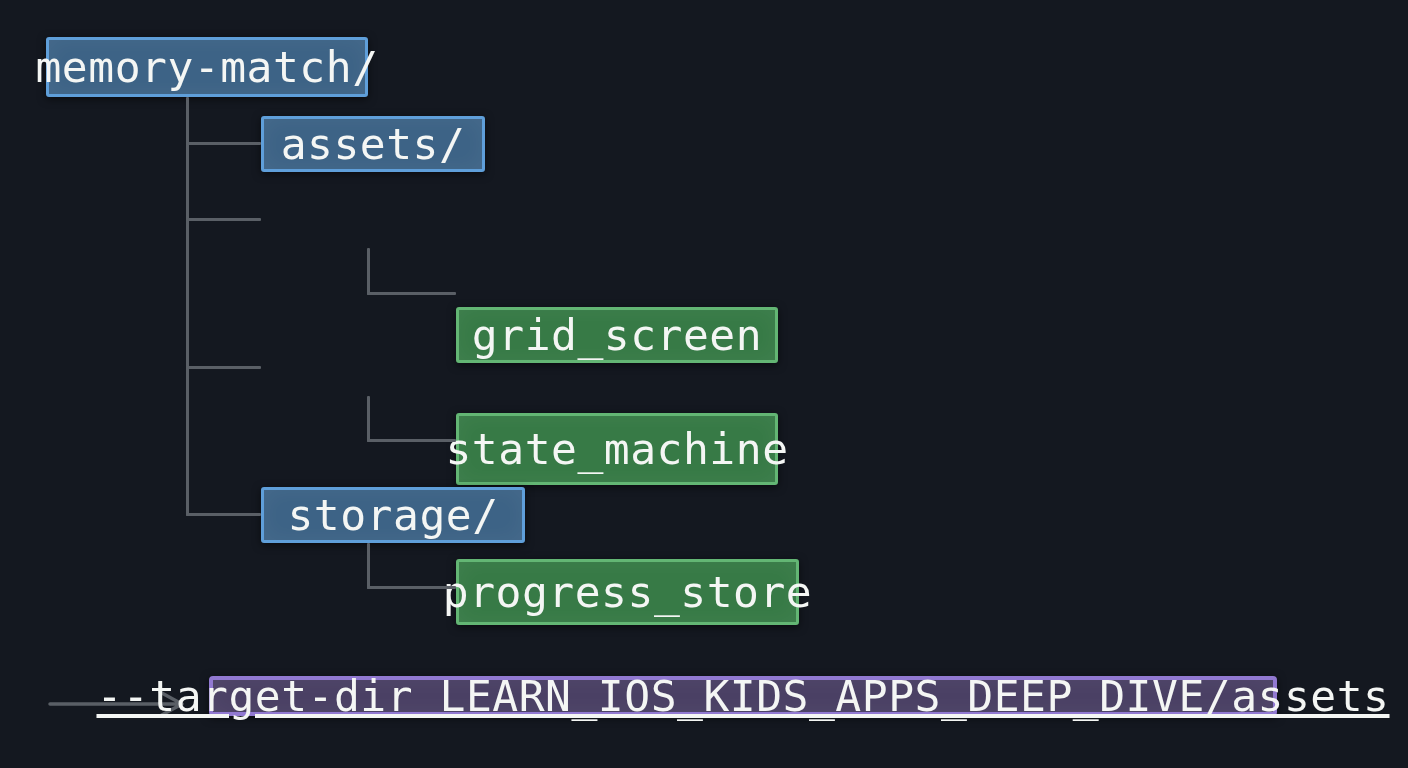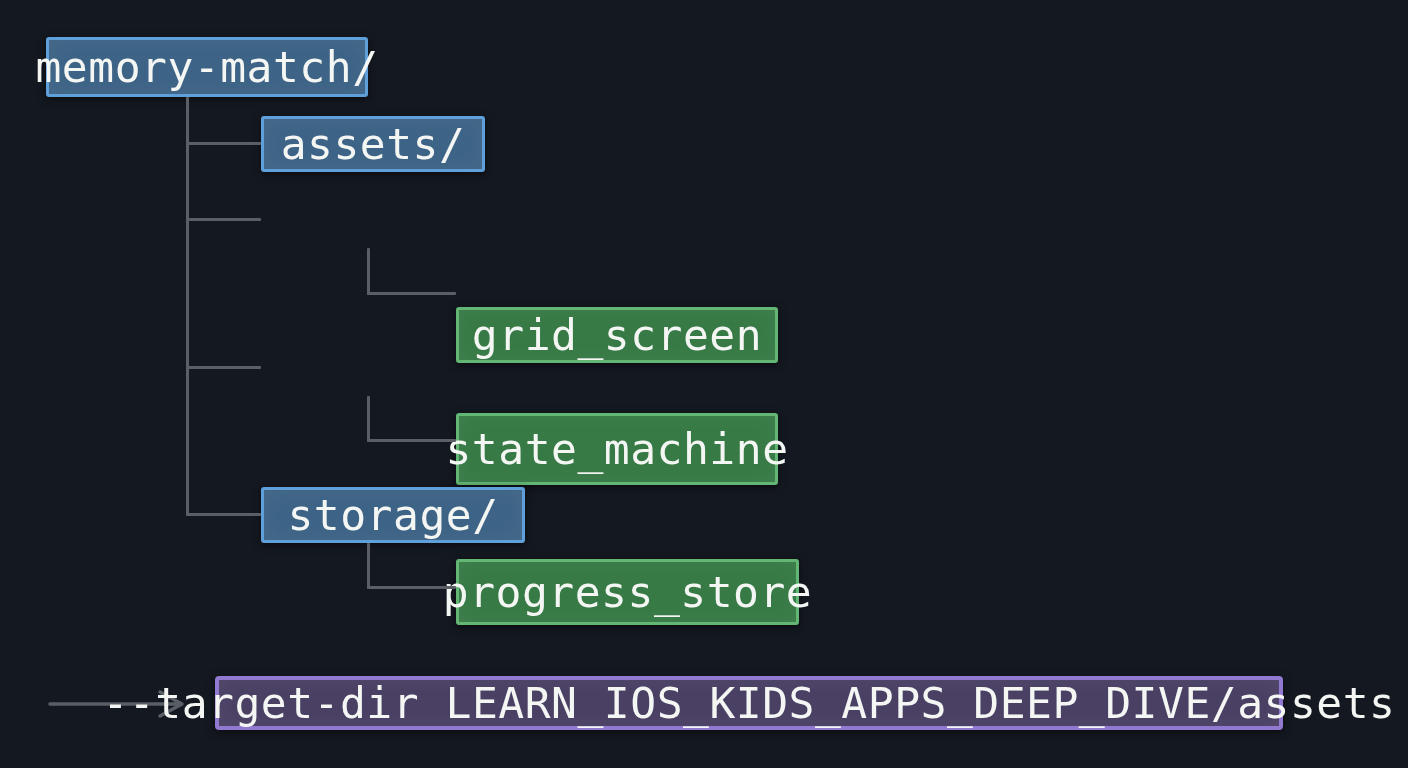--- a/index.html
+++ b/index.html
@@ -88,7 +88,7 @@
     <path d="M4 16 H132 M114 4 L136 16 L114 28" fill="none" stroke="currentColor" stroke-width="3.5" stroke-linecap="round" stroke-linejoin="round"></path>
   </svg>
 
-  <div class="node command" style="left:215px; top:676px; width:1068px; height:54px;">--target-dir LEARN_IOS_KIDS_APPS_DEEP_DIVE/assets</div>
+  <div class="node command" style="left:209px; top:676px; width:1068px; height:40px;text-decoration:underline;">--target-dir LEARN_IOS_KIDS_APPS_DEEP_DIVE/assets</div>
 
 </div>
 

